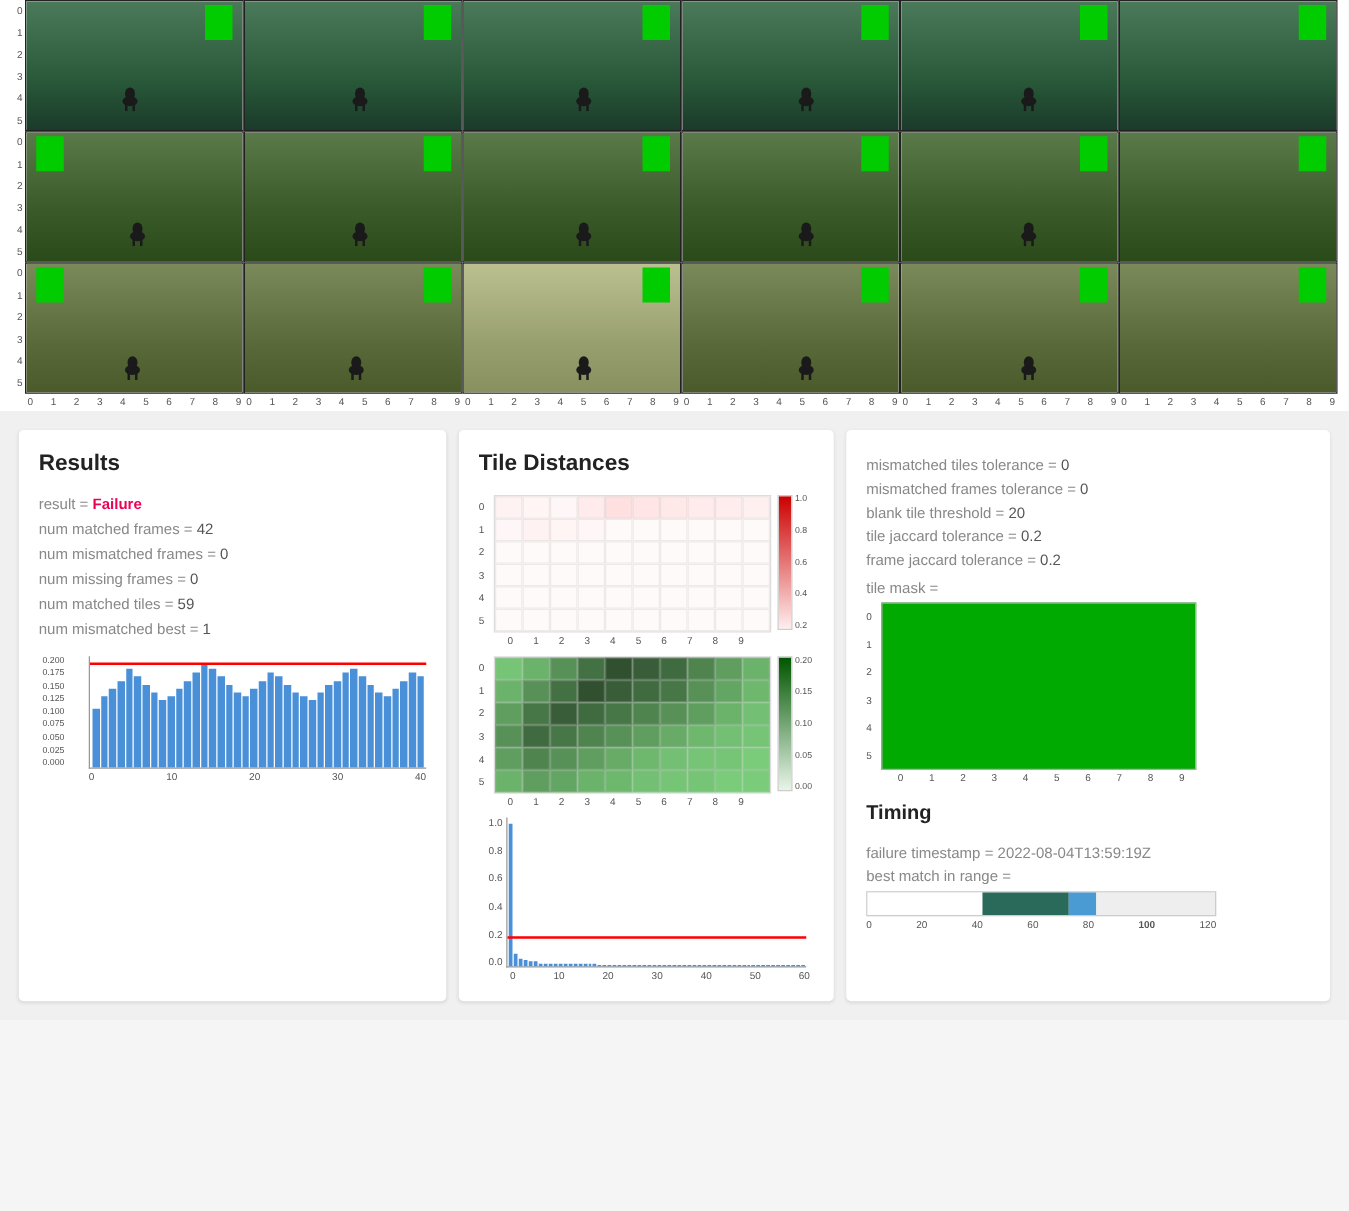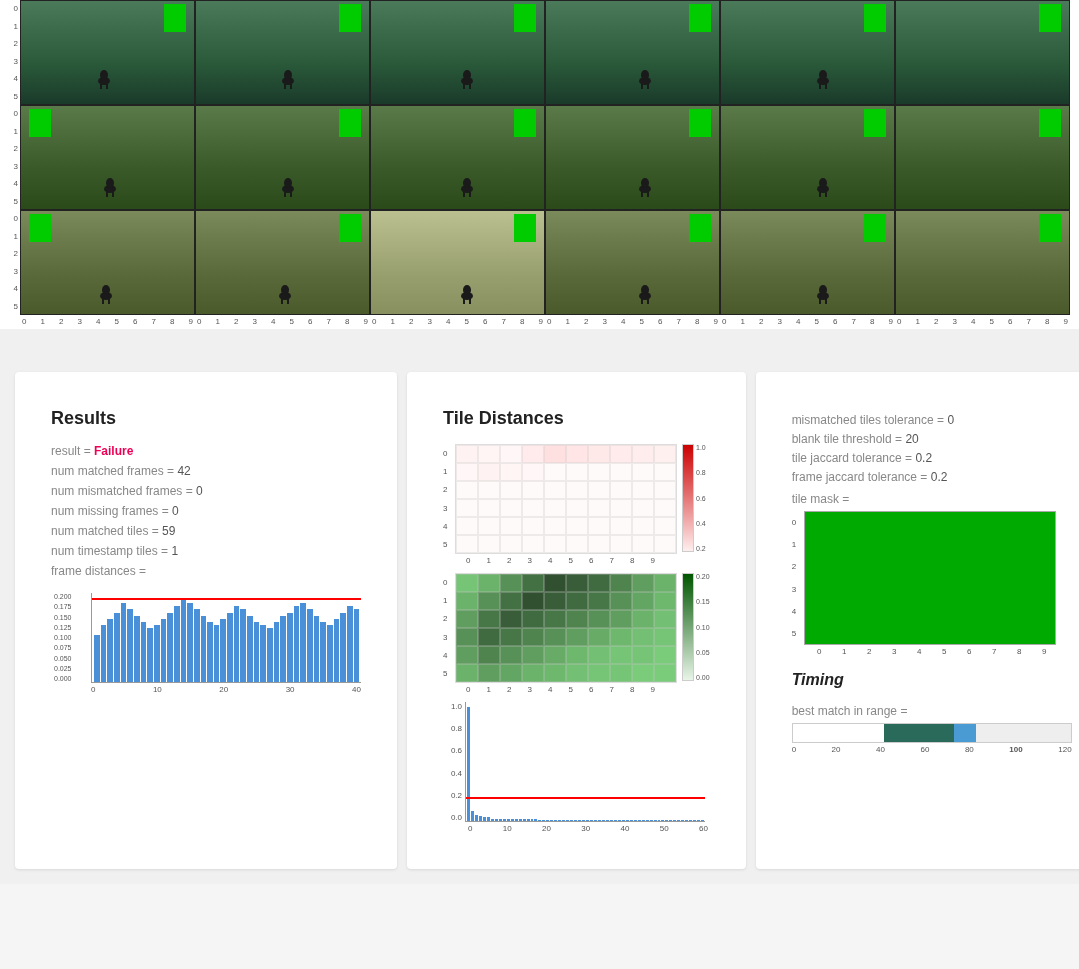--- a/index.html
+++ b/index.html
@@ -60,9 +60,8 @@
     .panel {
       background: #fff;
       border-radius: 4px;
-      padding: 36px;
+      padding: 16px;
       box-shadow: 0 1px 3px rgba(0,0,0,0.1);
-      margin-top: 28px;
     }
     .panel-results { flex: 0 0 340px; }
     .panel-tile-distances { flex: 0 0 300px; }

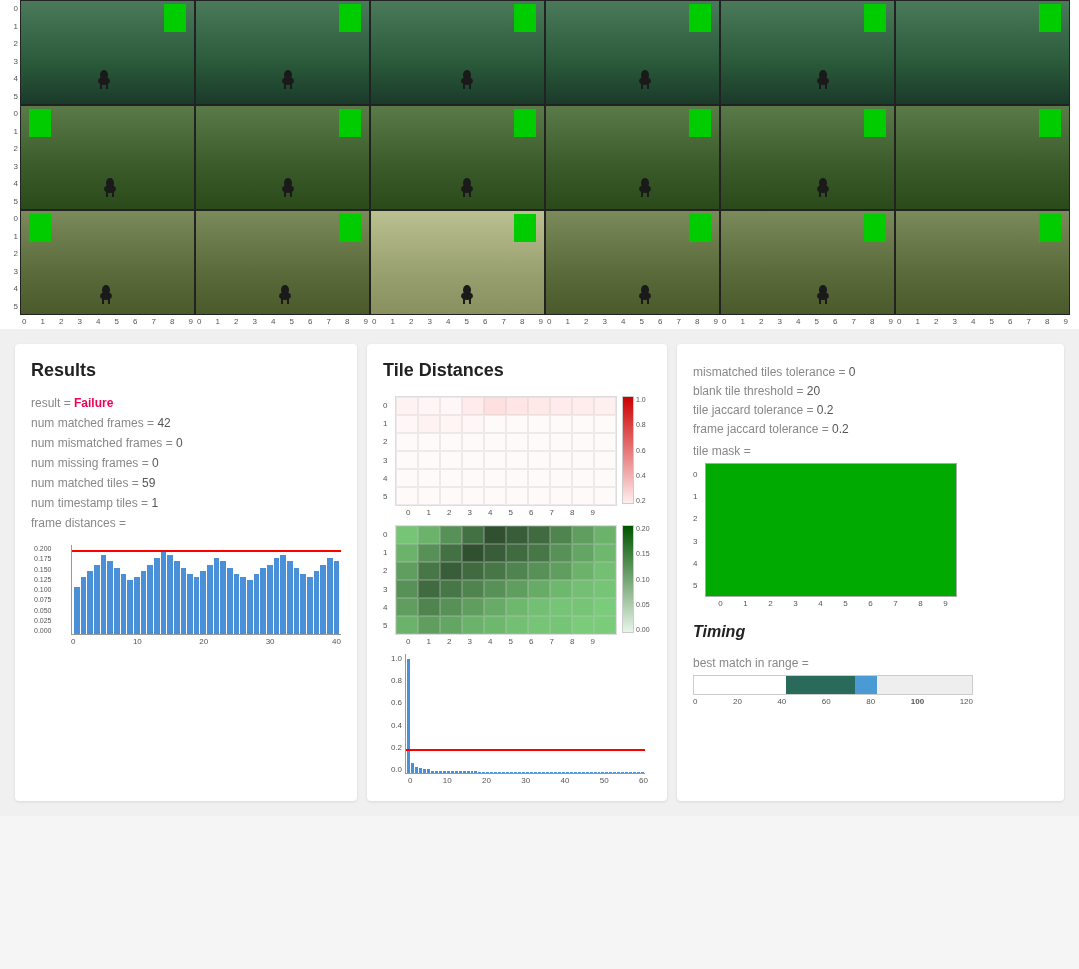--- a/index.html
+++ b/index.html
@@ -822,6 +822,11 @@
       <span class="pval">0</span>
     </div>
     <div class="param-row">
+      <span class="pkey">mismatched frames tolerance</span>
+      <span> = </span>
+      <span class="pval">0</span>
+    </div>
+    <div class="param-row">
       <span class="pkey">blank tile threshold</span>
       <span> = </span>
       <span class="pval">20</span>

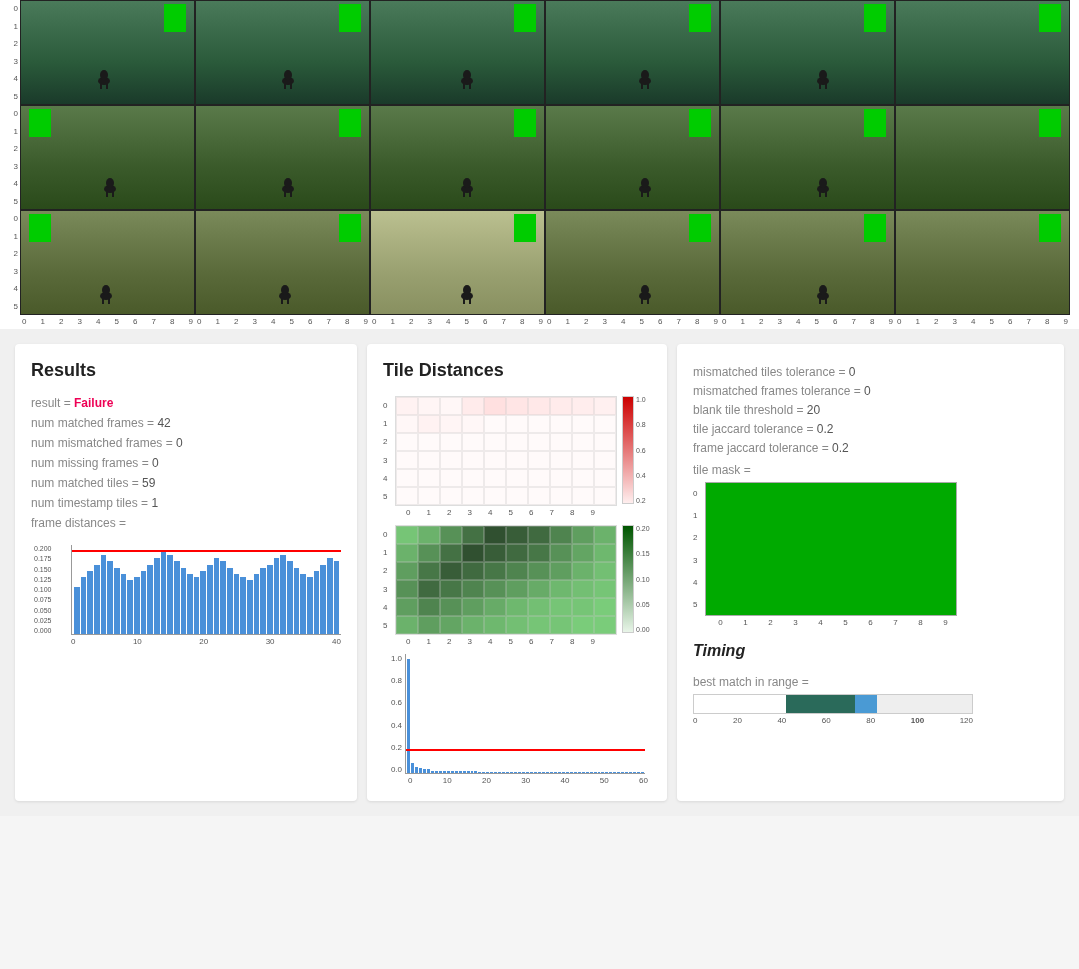--- a/index.html
+++ b/index.html
@@ -435,7 +435,7 @@
       <span class="number">59</span>
     </div>
     <div class="result-row">
-      <span class="key">num timestamp tiles</span>
+      <span class="key">num mismatched best</span>
       <span> = </span>
       <span class="number">1</span>
     </div>

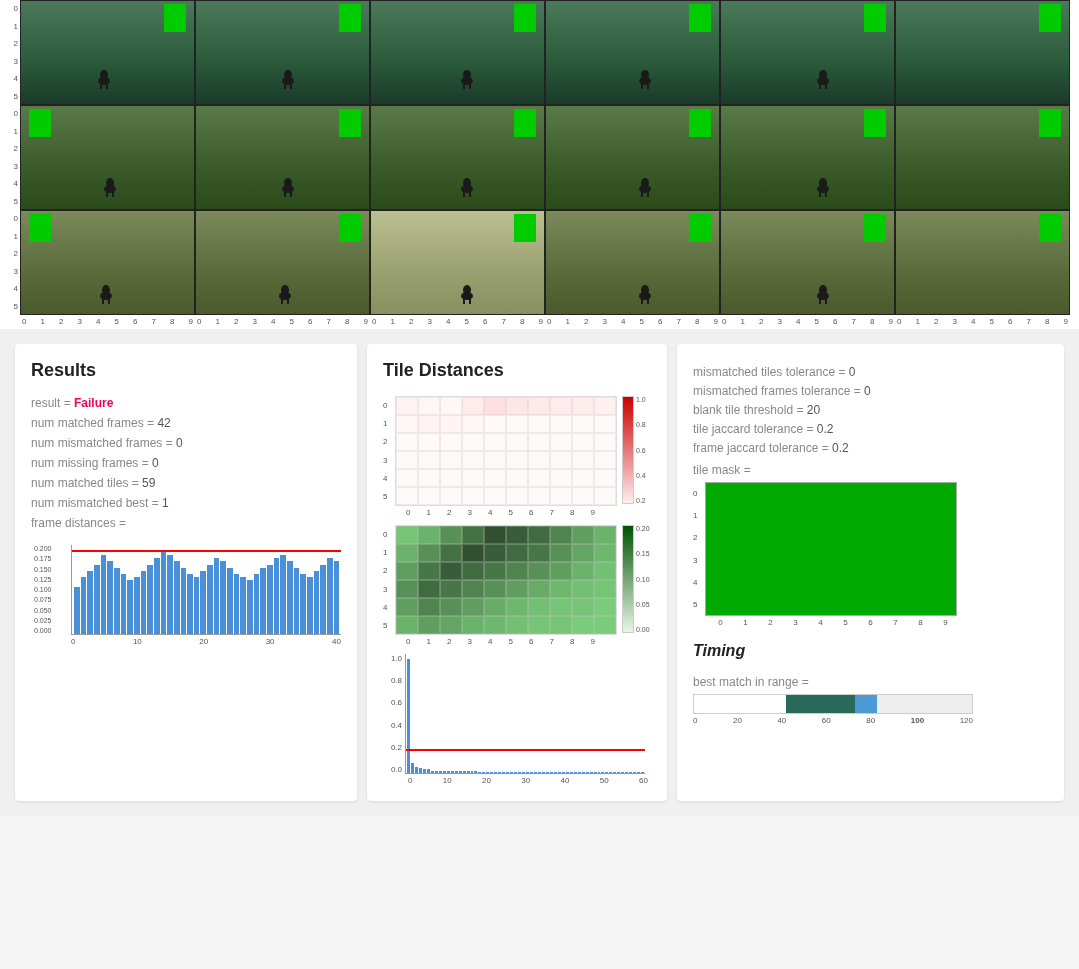--- a/index.html
+++ b/index.html
@@ -438,10 +438,6 @@
       <span class="key">num mismatched best</span>
       <span> = </span>
       <span class="number">1</span>
-    </div>
-    <div class="result-row">
-      <span class="key">frame distances</span>
-      <span> =</span>
     </div>
 
     <div class="chart-container">

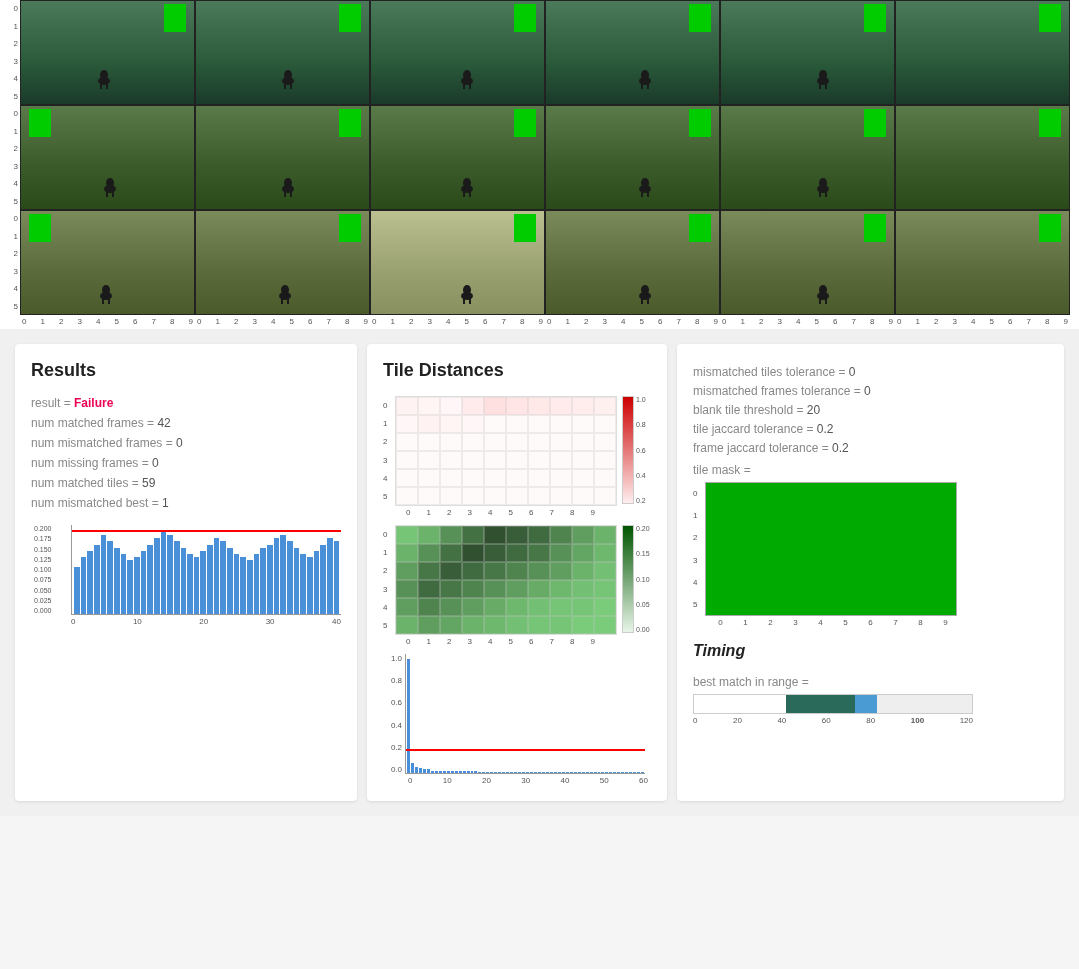--- a/index.html
+++ b/index.html
@@ -106,7 +106,7 @@
 
     
     .timing-section { margin-top: 15px; }
-    .timing-section h2 { font-size: 16px; font-style: italic; }
+    .timing-section h2 { font-size: 16px; }
     .timing-row { font-size: 12px; color: #888; margin: 5px 0; }
 
     

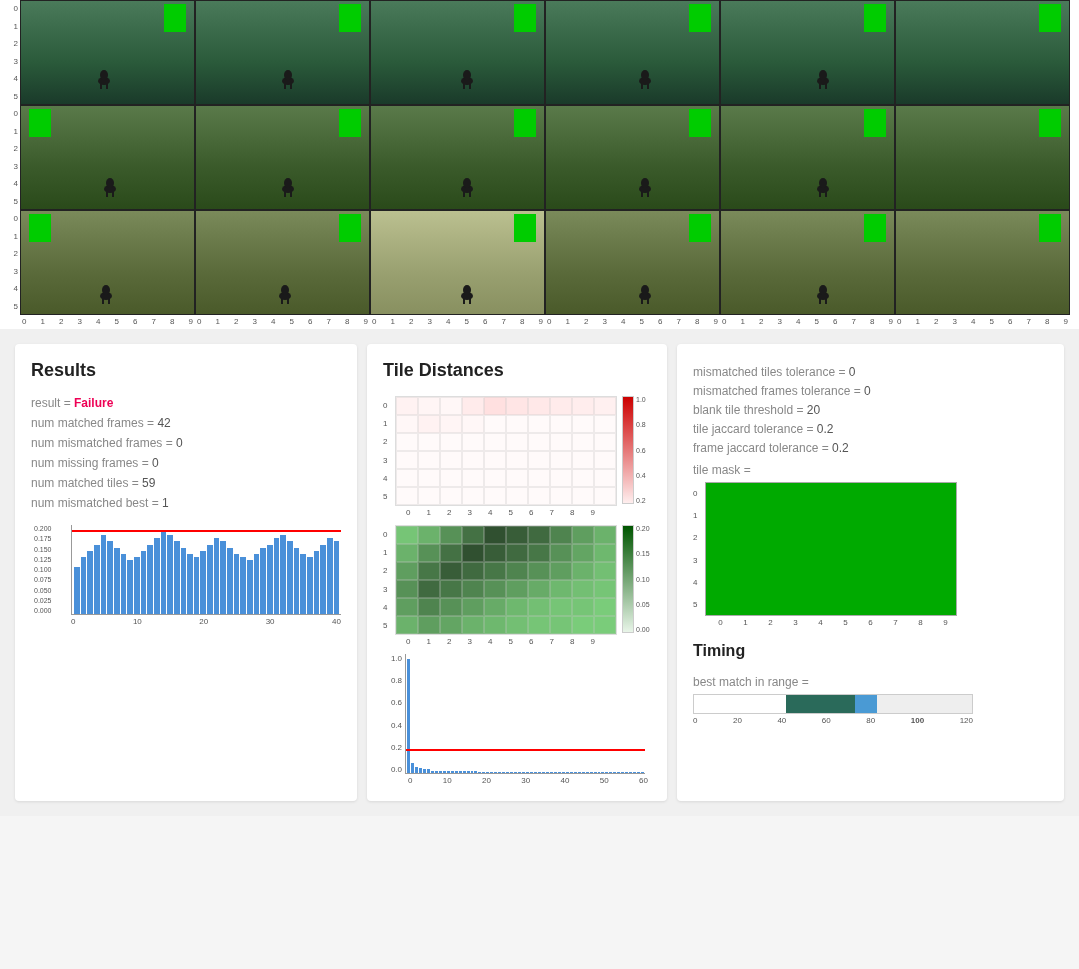--- a/index.html
+++ b/index.html
@@ -871,6 +871,11 @@
     <div class="timing-section">
       <h2>Timing</h2>
       <div class="timing-row">
+        <span>failure timestamp</span>
+        <span> = </span>
+        <span>2022-08-04T13:59:19Z</span>
+      </div>
+      <div class="timing-row">
         <span>best match in range</span>
         <span> =</span>
       </div>

